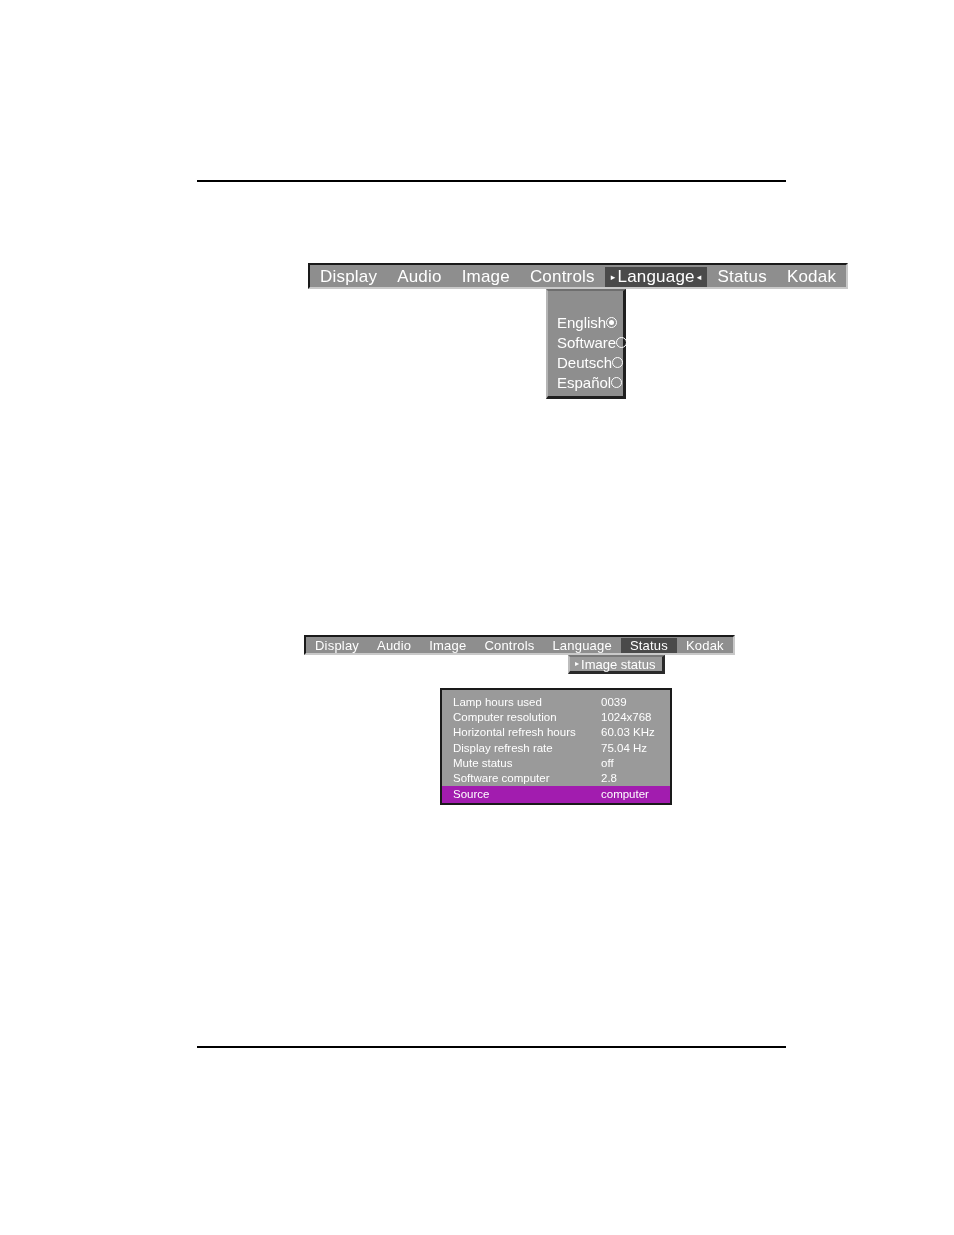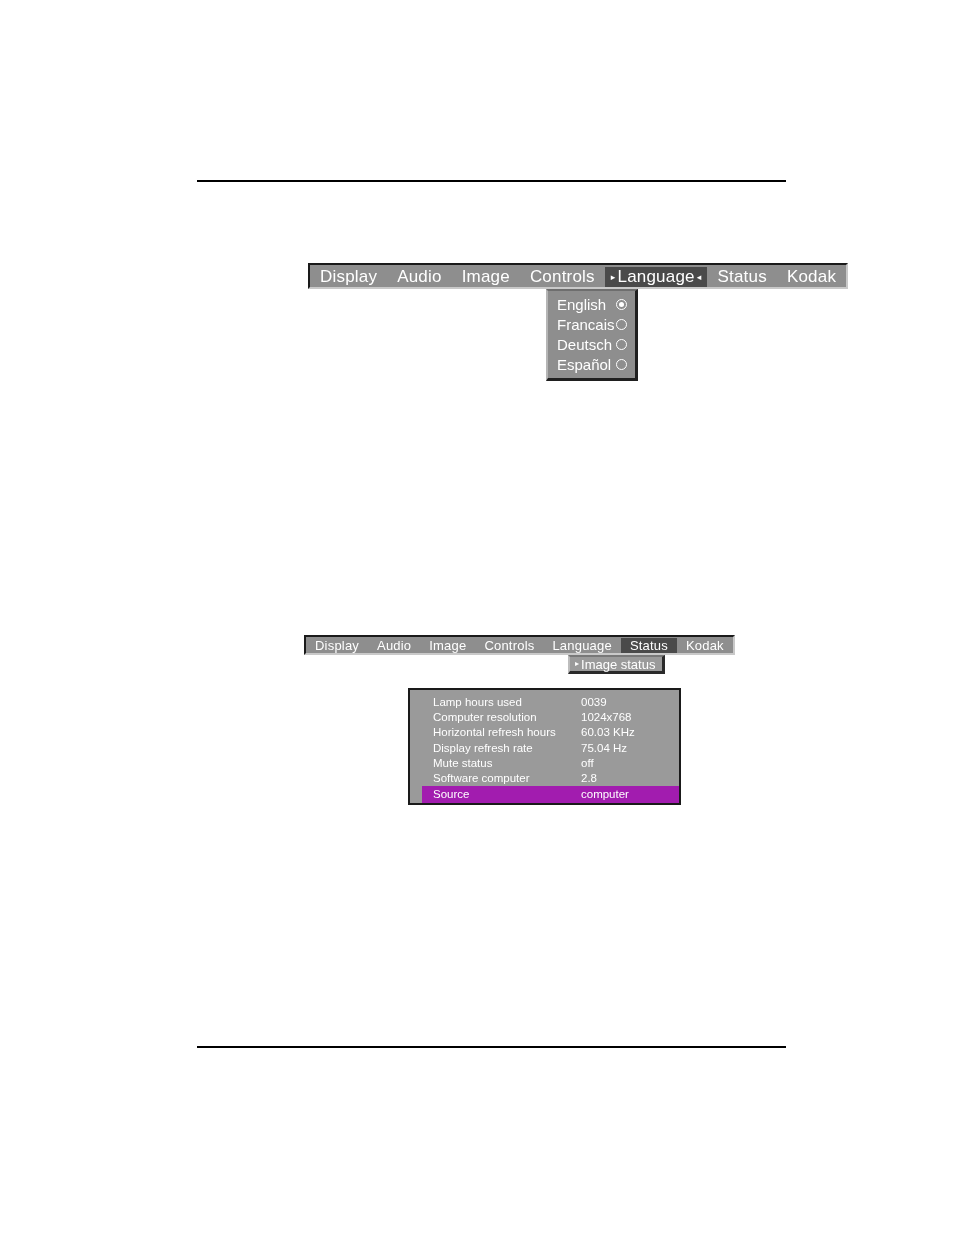--- a/index.html
+++ b/index.html
@@ -87,14 +87,14 @@
     position: absolute;
     left: 546px;
     top: 289px;
-    width: 92px;
+    width: 80px;
     background: #8e8e8e;
     border-top: 2px solid #6e6e6e;
     border-left: 2px solid #b5b5b5;
     border-right: 3px solid #1f1f1f;
     border-bottom: 3px solid #1f1f1f;
     box-sizing: border-box;
-    padding: 3px 0 4px 0;
+    padding: 21px 0 4px 0;
   }
   #language-dropdown .lang-row {
     display: flex;

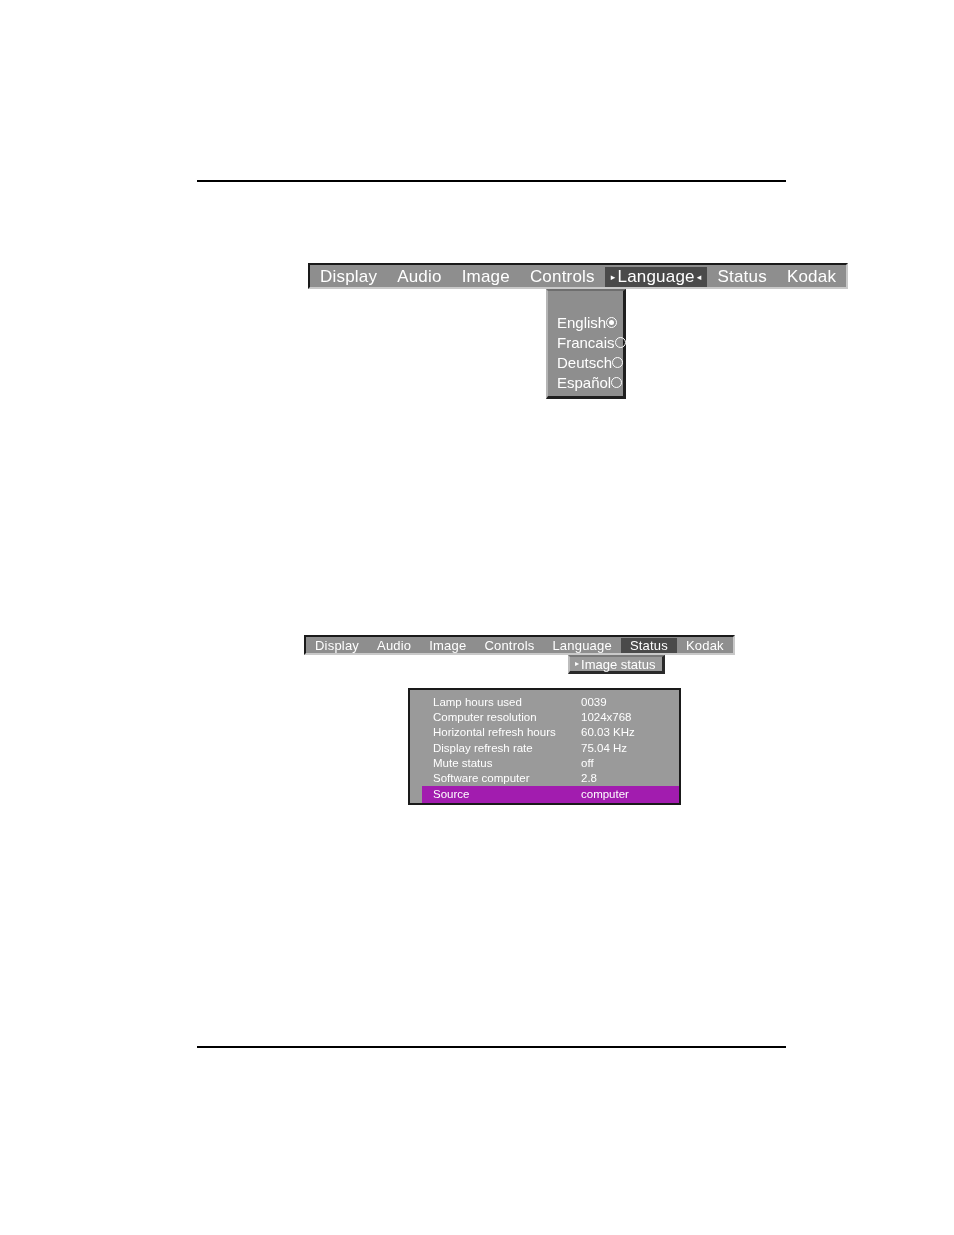--- a/index.html
+++ b/index.html
@@ -226,7 +226,7 @@
     <span class="radio checked"></span>
   </div>
   <div class="lang-row">
-    <span class="lang-label">Francais</span>
+    <span class="lang-label">Software</span>
     <span class="radio"></span>
   </div>
   <div class="lang-row">

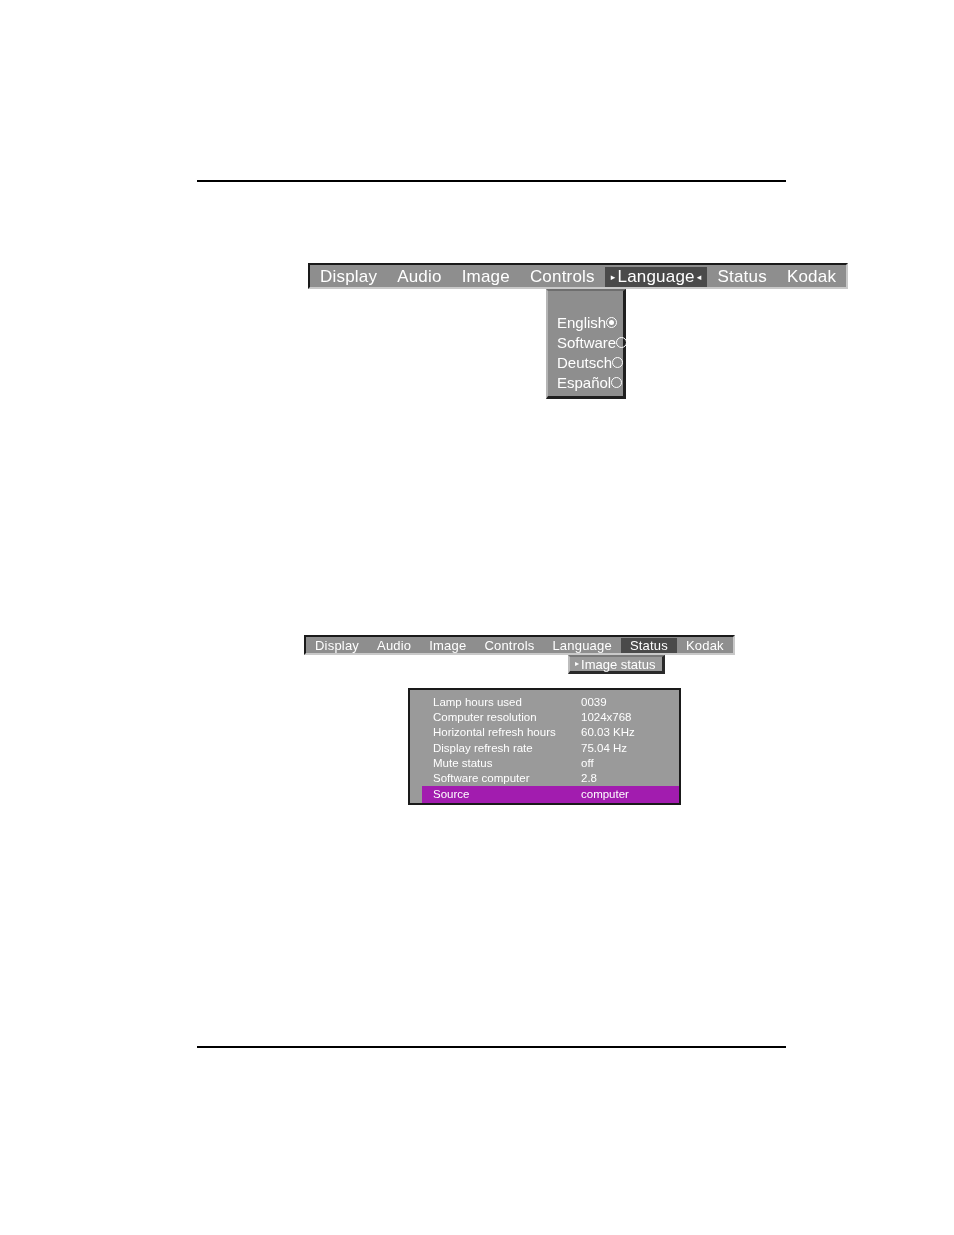--- a/index.html
+++ b/index.html
@@ -159,13 +159,13 @@
   
   #status-panel {
     position: absolute;
-    left: 408px;
+    left: 440px;
     top: 688px;
-    width: 273px;
+    width: 232px;
     background: #9a9a9a;
     border: 2px solid #1a1a1a;
     box-sizing: border-box;
-    padding: 4px 0 0 12px;
+    padding: 4px 0 0 0;
   }
   #status-panel .status-row {
     display: flex;

